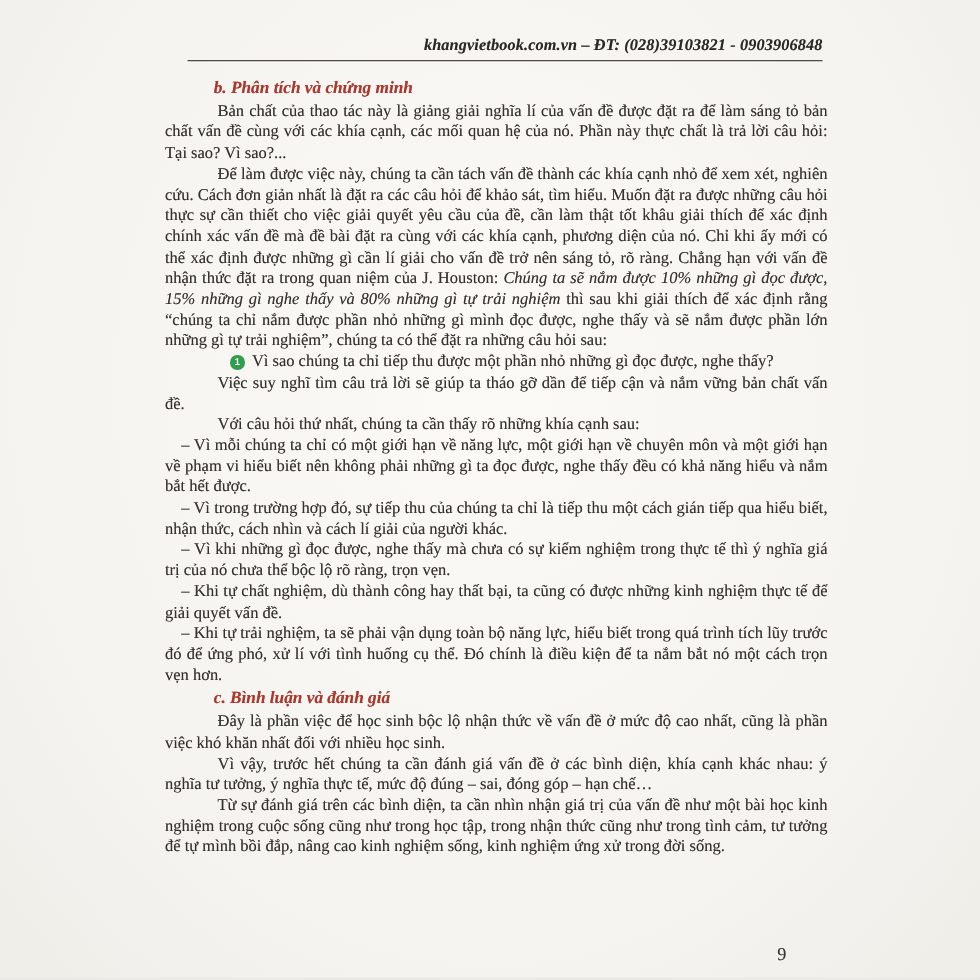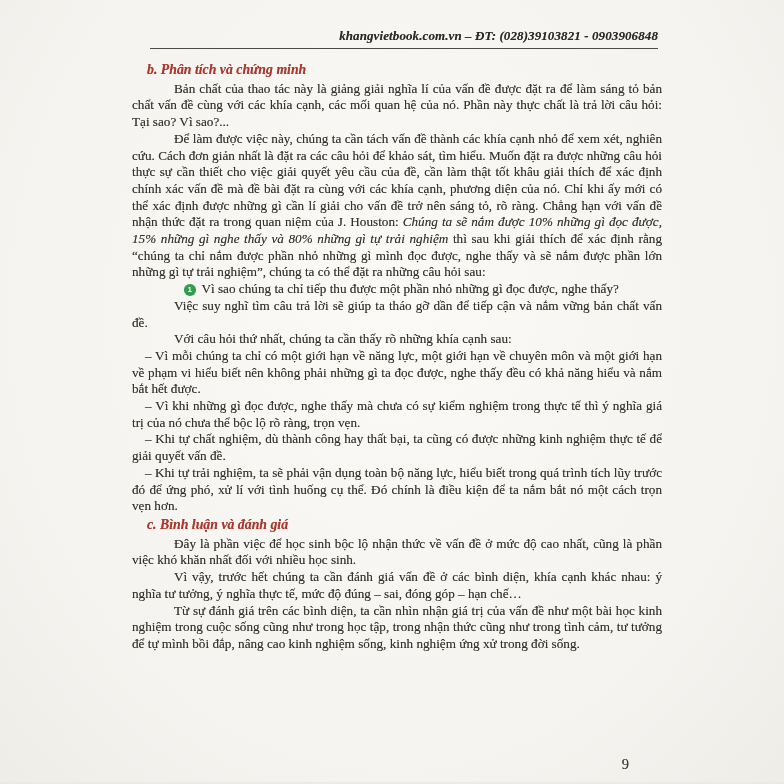--- a/index.html
+++ b/index.html
@@ -43,7 +43,7 @@
     font-weight:bold;
     font-style:italic;
     font-size:13.8px;
-    margin:2px 0 2px 15px;
+    margin:2px 0 2px 39px;
     text-align:left;
   }
   .para{ text-indent:42px; }

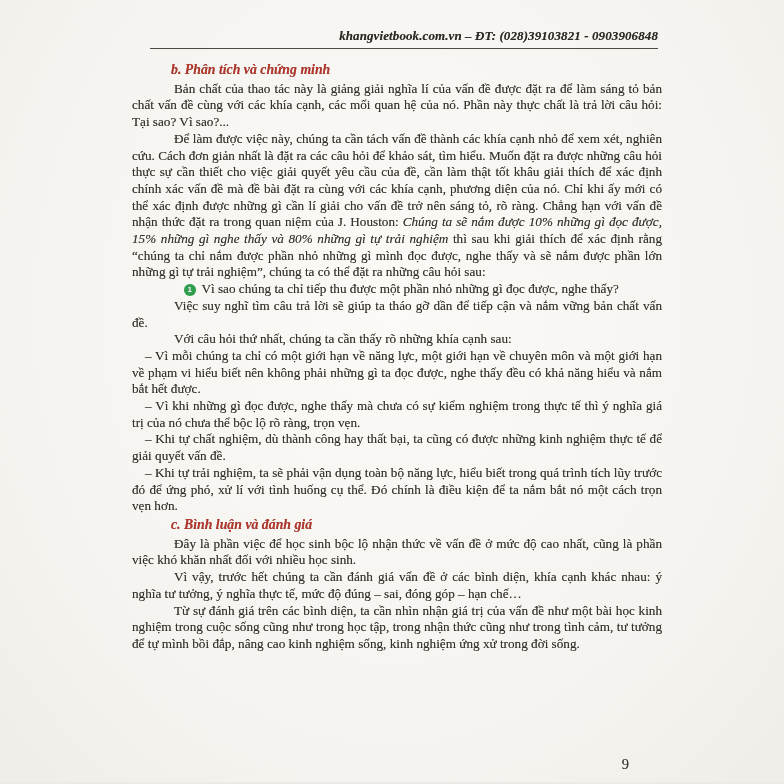--- a/index.html
+++ b/index.html
@@ -98,6 +98,7 @@
     <div class="para">Với câu hỏi thứ nhất, chúng ta cần thấy rõ những khía cạnh sau:</div>
 
     <div class="dash">–  Vì mỗi chúng ta chỉ có một giới hạn về năng lực, một giới hạn về chuyên môn và một giới hạn về phạm vi hiểu biết nên không phải những gì ta đọc được, nghe thấy đều có khả năng hiểu và nắm bắt hết được.</div>
+    <div class="dash">–  Vì trong trường hợp đó, sự tiếp thu của chúng ta chỉ là tiếp thu một cách gián tiếp qua hiểu biết, nhận thức, cách nhìn và cách lí giải của người khác.</div>
     <div class="dash">–  Vì khi những gì đọc được, nghe thấy mà chưa có sự kiểm nghiệm trong thực tế thì ý nghĩa giá trị của nó chưa thể bộc lộ rõ ràng, trọn vẹn.</div>
 
 

